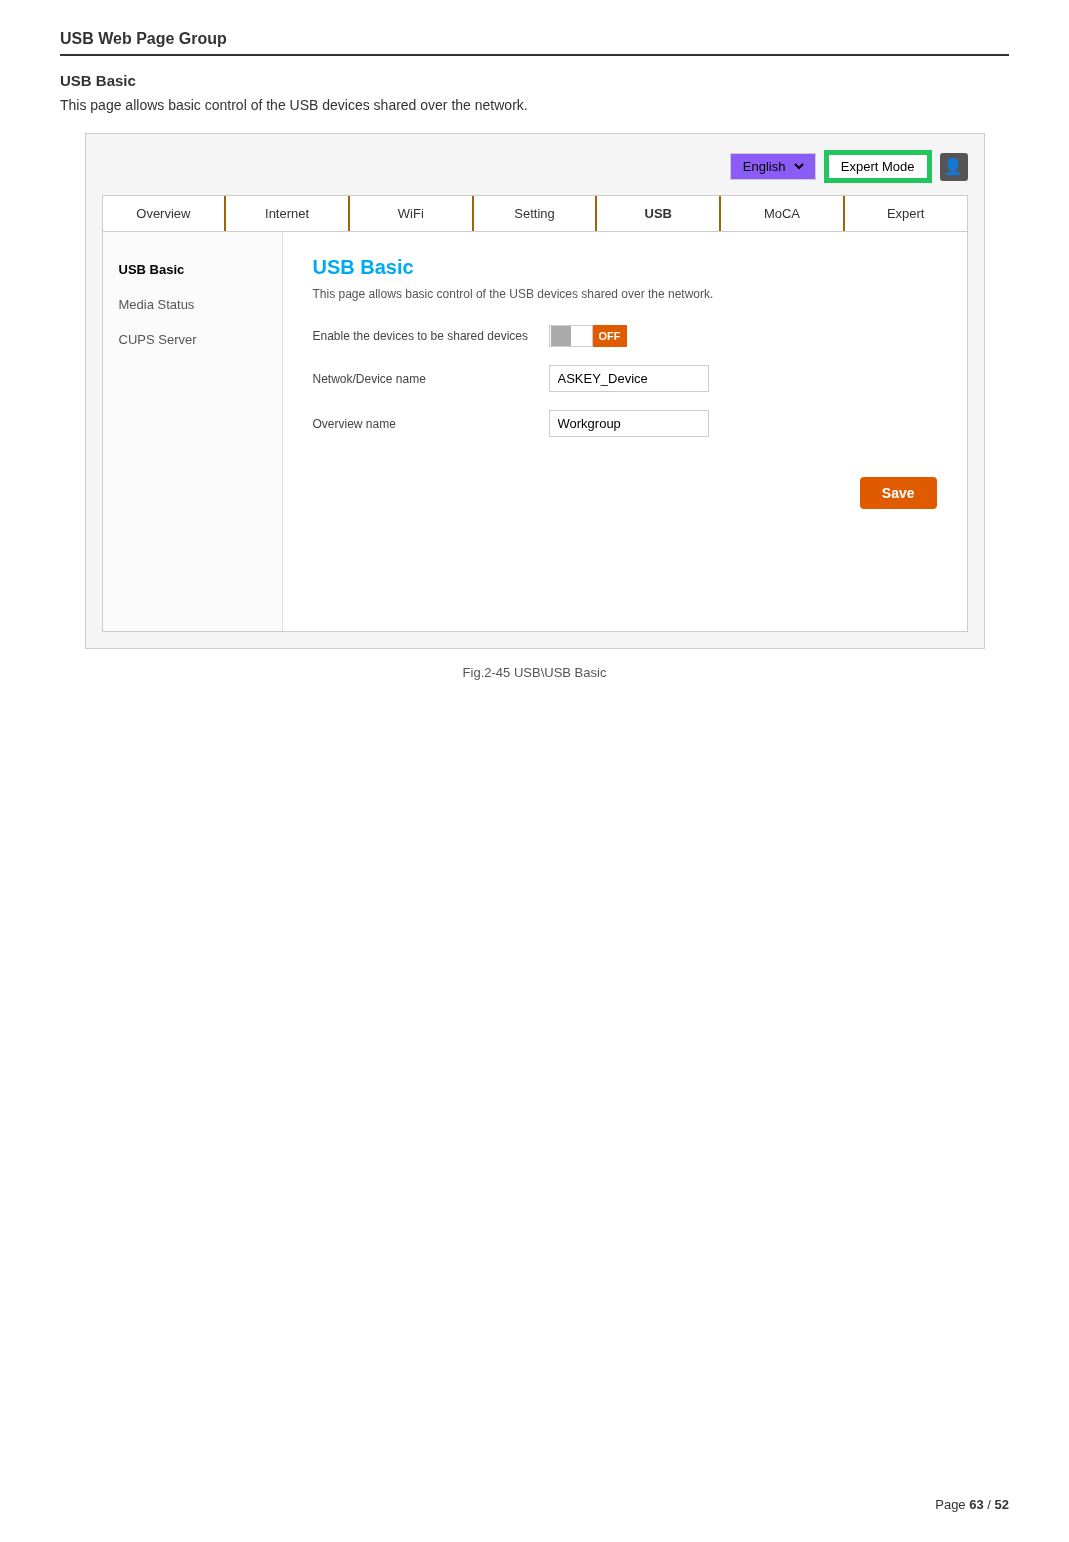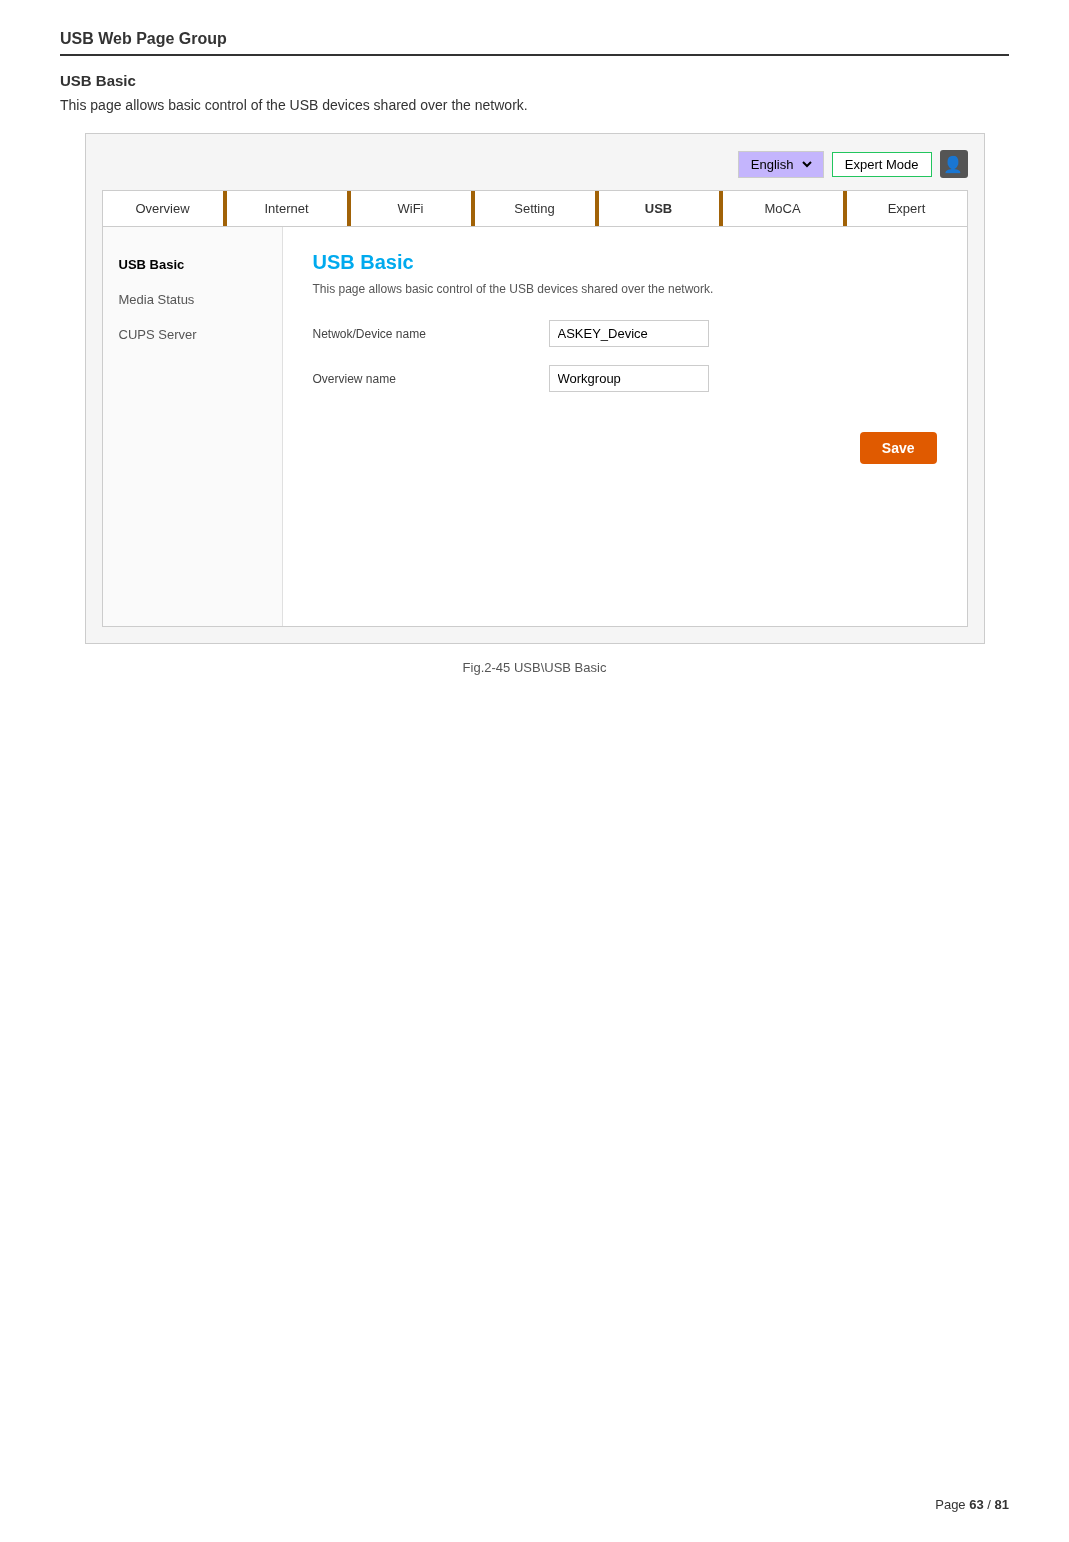--- a/index.html
+++ b/index.html
@@ -53,7 +53,7 @@
       display: flex;
       align-items: center;
       border: 1px solid #ccc;
-      background: #c4b5fd;
+      background: #8b5cf6;
       padding: 4px 8px;
       font-size: 13px;
       gap: 6px;

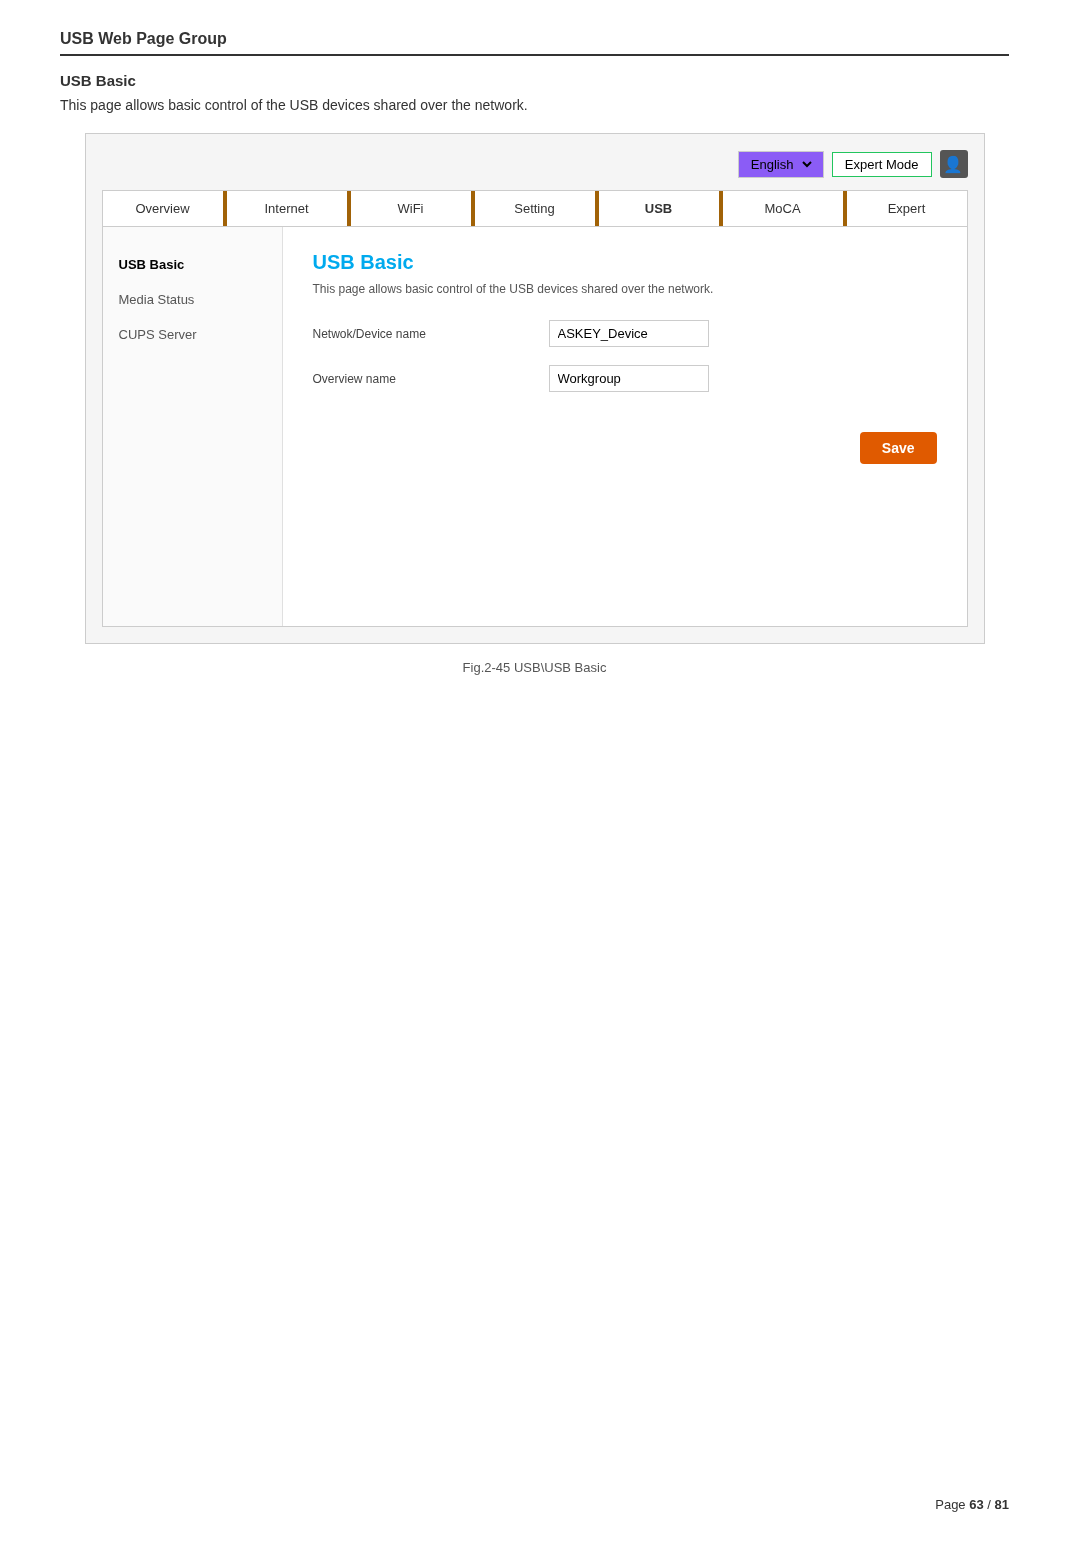--- a/index.html
+++ b/index.html
@@ -67,7 +67,7 @@
       cursor: pointer;
     }
     .expert-mode-btn {
-      border: 1px solid #22c55e;
+      border: 5px solid #22c55e;
       background: #fff;
       padding: 4px 12px;
       font-size: 13px;

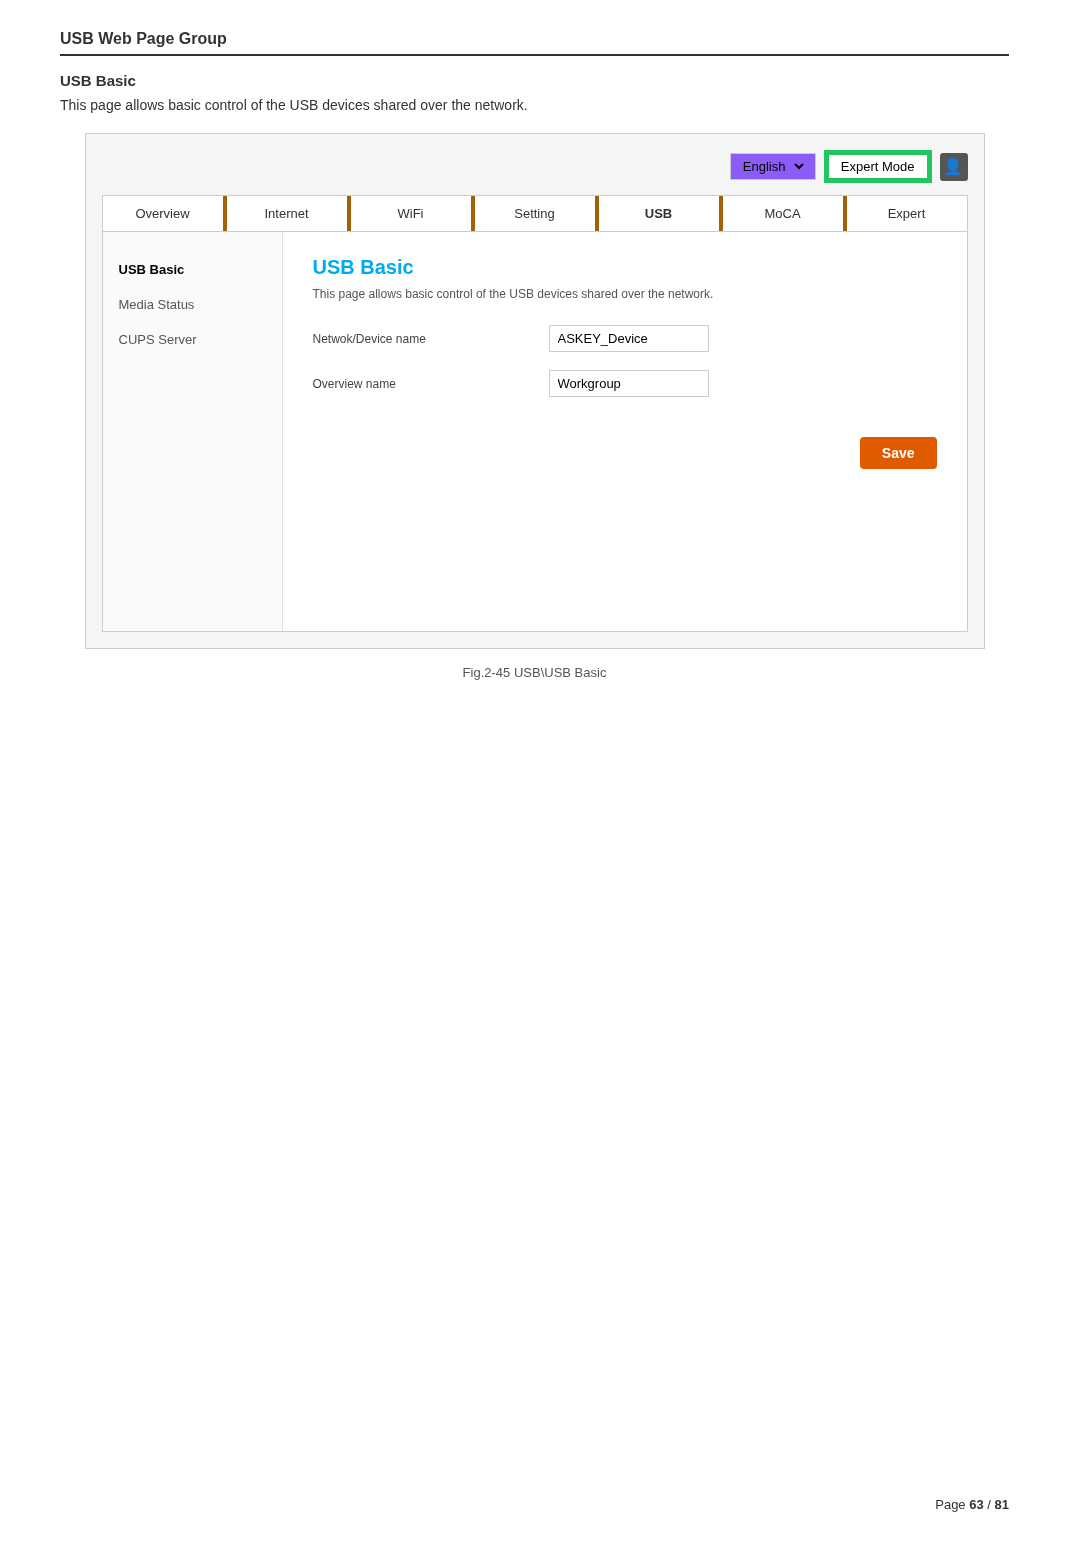--- a/index.html
+++ b/index.html
@@ -97,7 +97,7 @@
       text-align: center;
       padding: 10px 4px;
       font-size: 13px;
-      border-right: 4px solid #a16207;
+      border-right: 2px solid #a16207;
       cursor: pointer;
       background: #fff;
     }

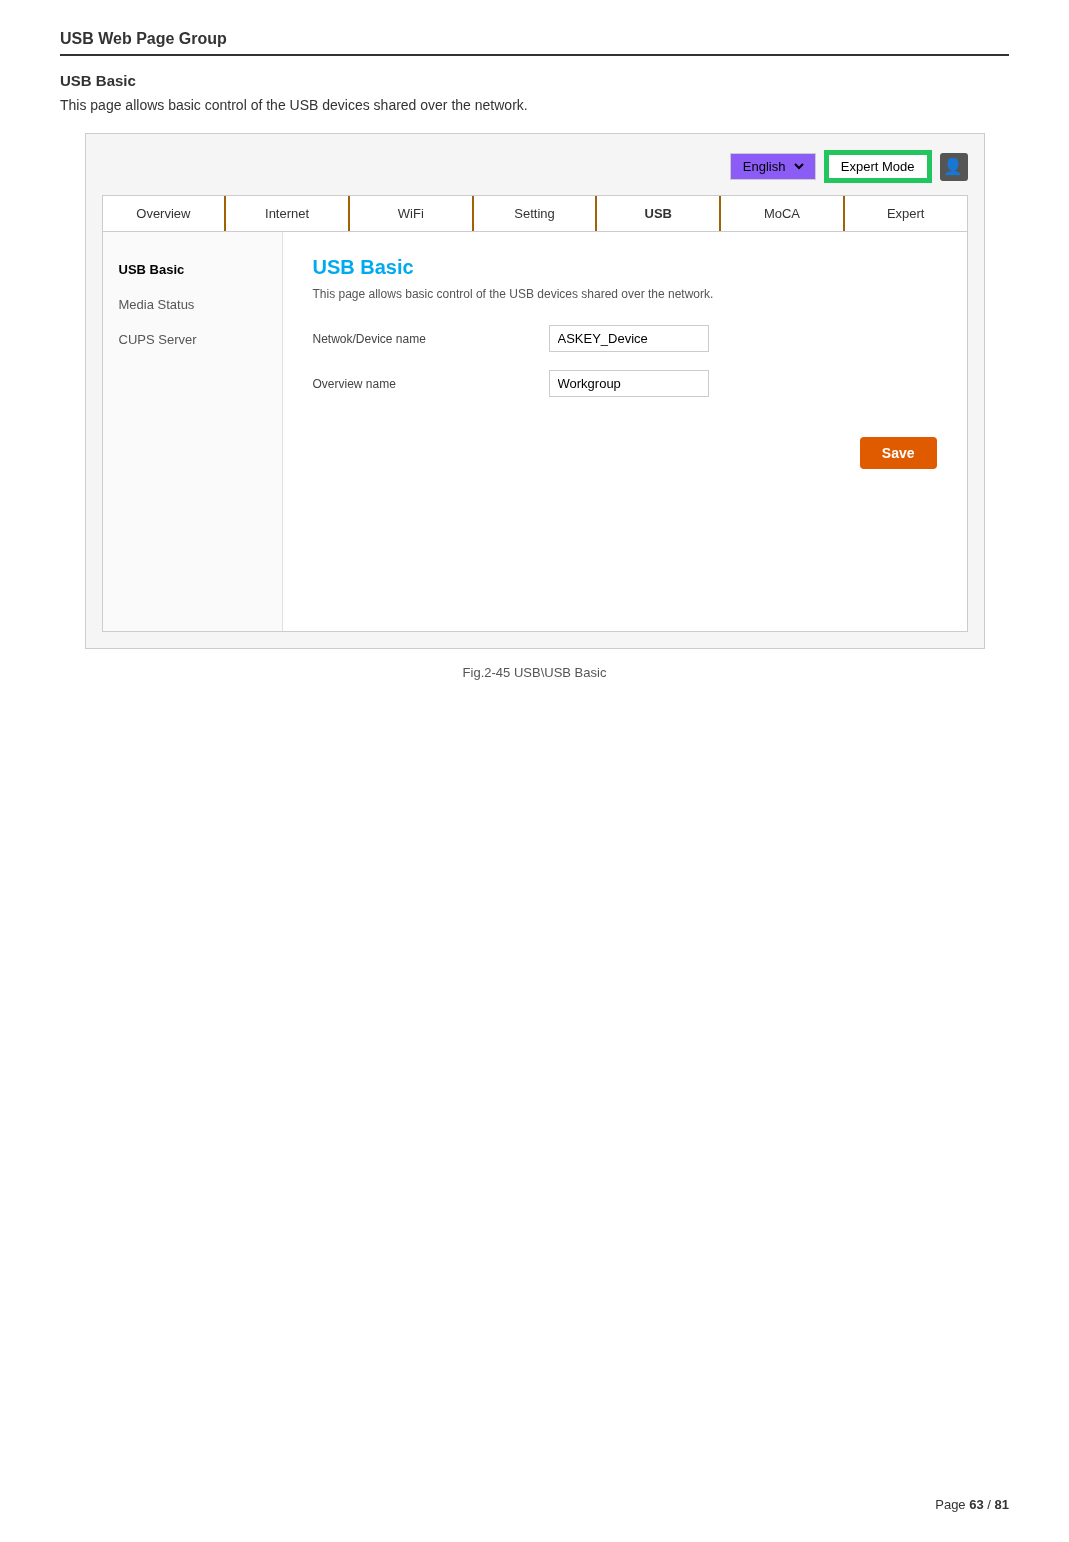--- a/index.html
+++ b/index.html
@@ -283,6 +283,15 @@
       <div class="panel-title">USB Basic</div>
       <div class="panel-desc">This page allows basic control of the USB devices shared over the network.</div>
 
+      <div class="form-row">
+        <div class="form-label">Enable the devices to be shared devices</div>
+        <div class="toggle-container">
+          <div class="toggle-track">
+            <div class="toggle-thumb"></div>
+          </div>
+          <div class="toggle-off-label">OFF</div>
+        </div>
+      </div>
 
       <div class="form-row">
         <div class="form-label">Netwok/Device name</div>

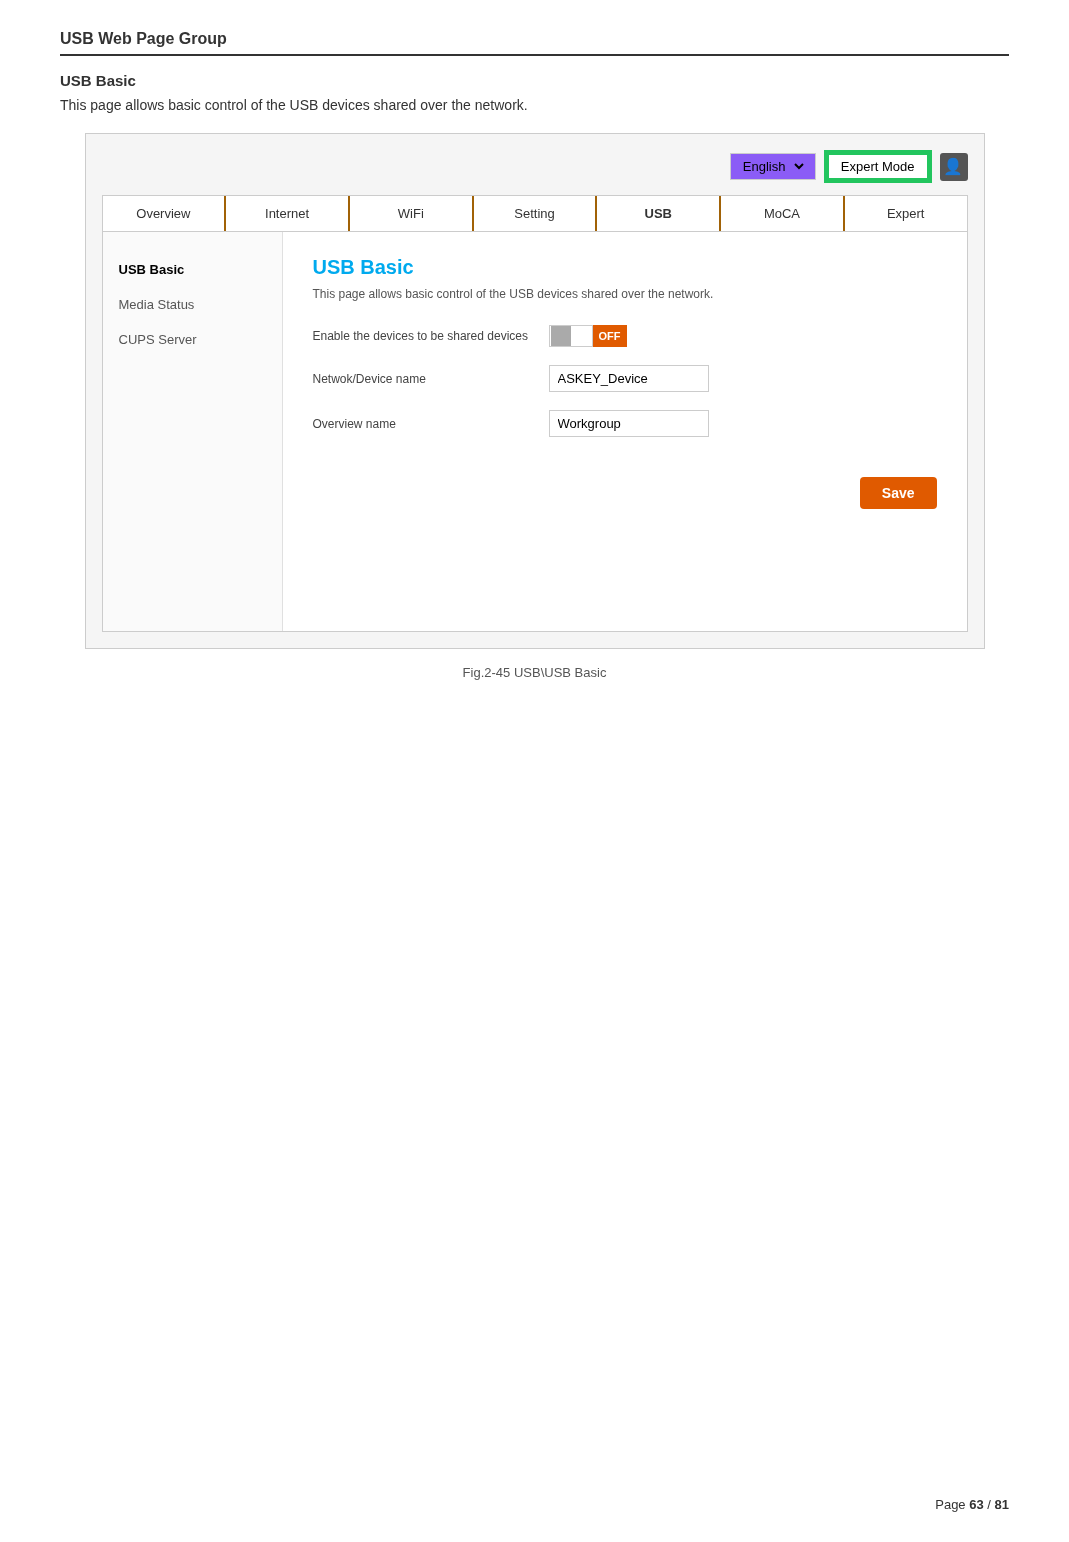--- a/index.html
+++ b/index.html
@@ -313,7 +313,7 @@
 <div class="fig-caption">Fig.2-45 USB\USB Basic</div>
 
 <div class="page-footer">
-  <span>Page </span><strong>63</strong><span> / </span><strong>81</strong>
+  <span>Page </span><strong>63</strong><span> / </span><strong>52</strong>
 </div>
 
 </body></html>

